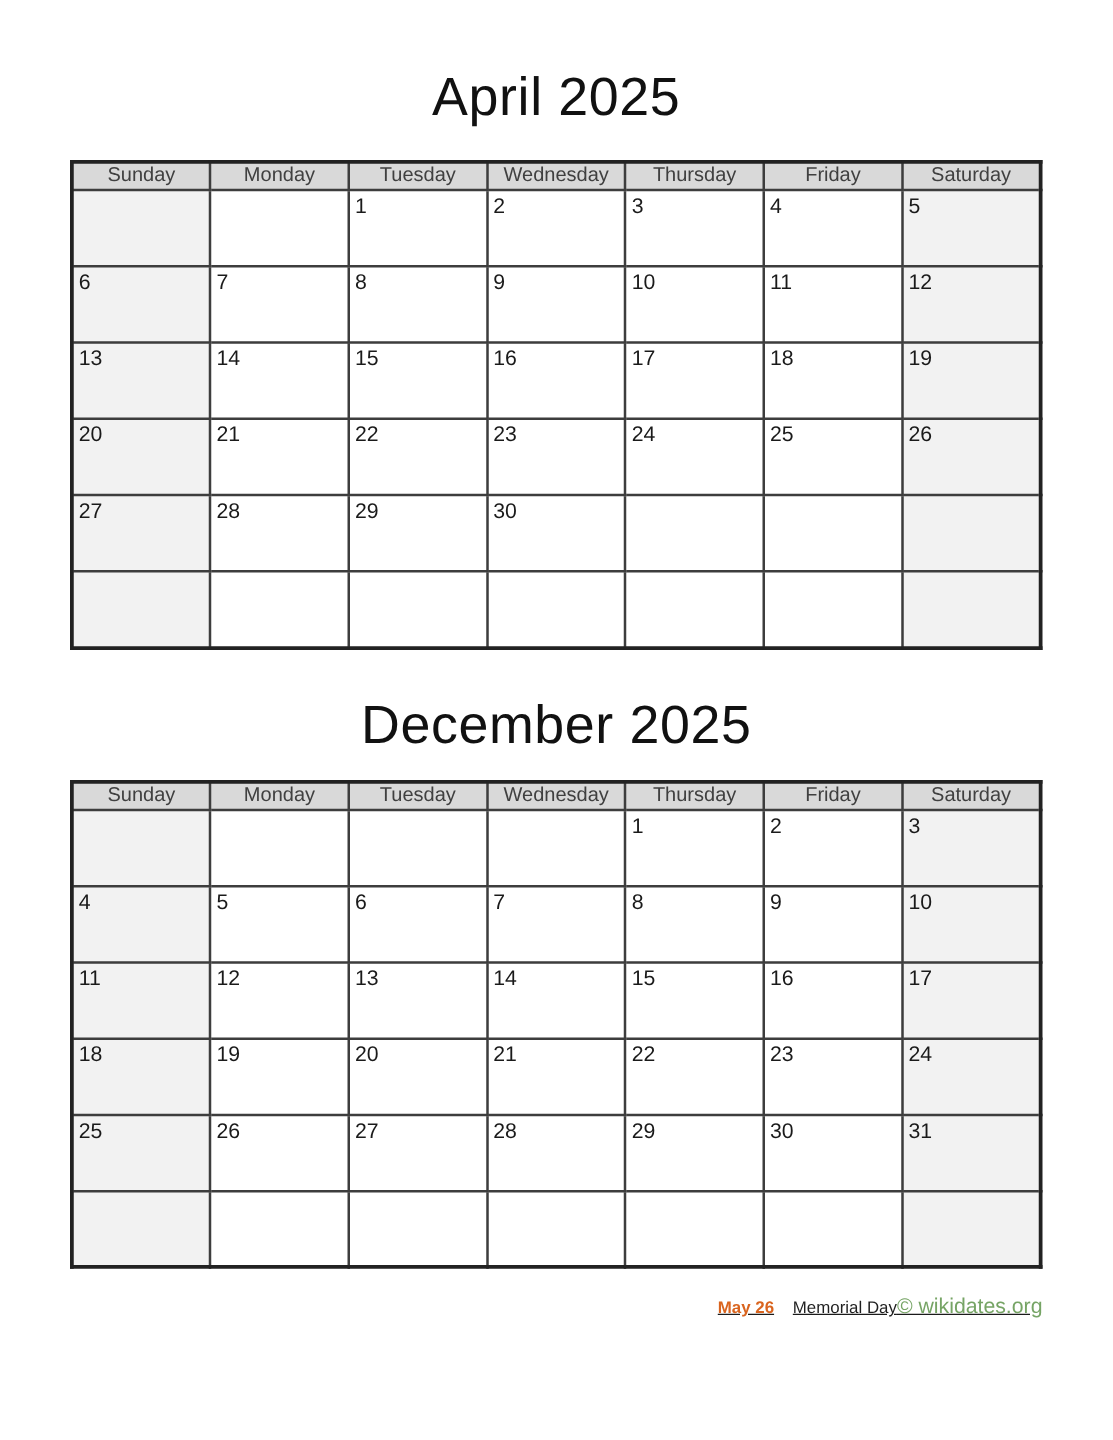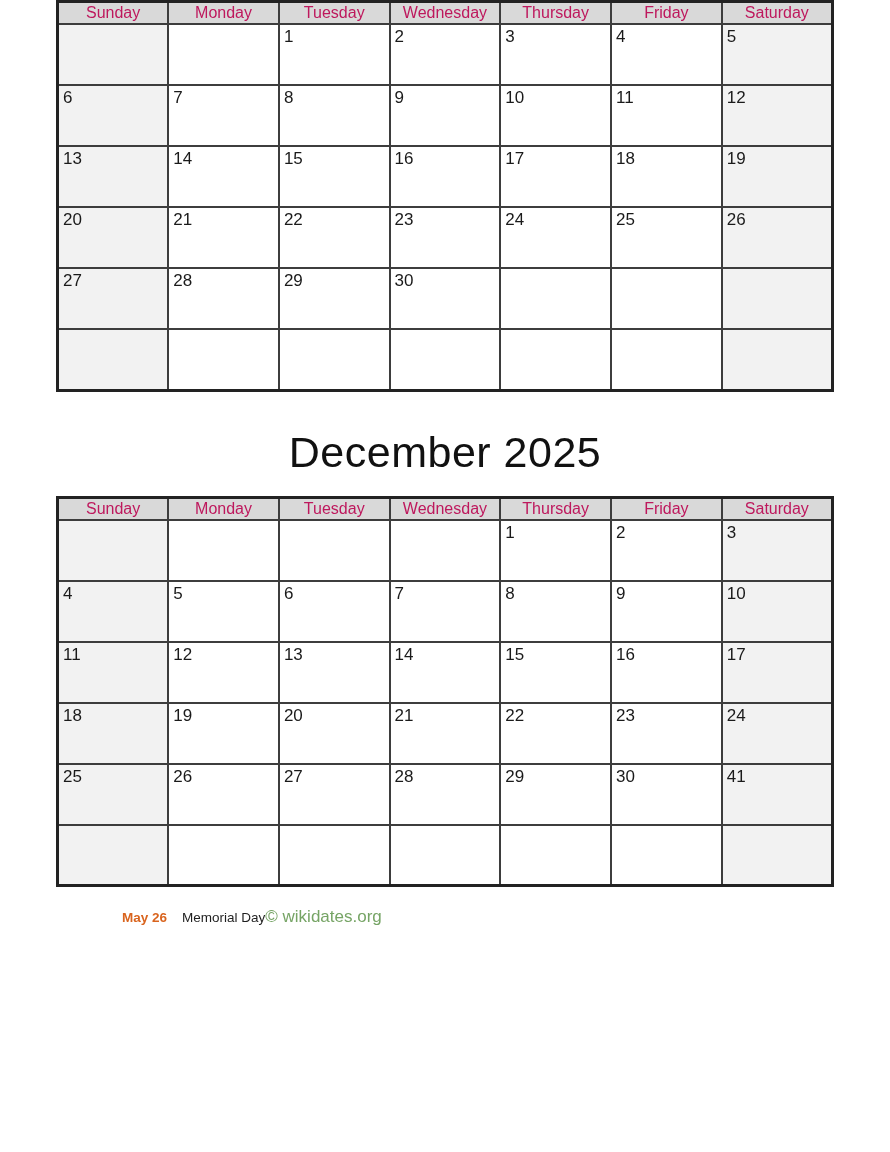--- a/index.html
+++ b/index.html
@@ -80,6 +80,7 @@
 <div class="page">
 
   <section class="month">
+    <h1 class="month-title april">April 2025</h1>
     <table class="cal">
         <thead>
           <tr>

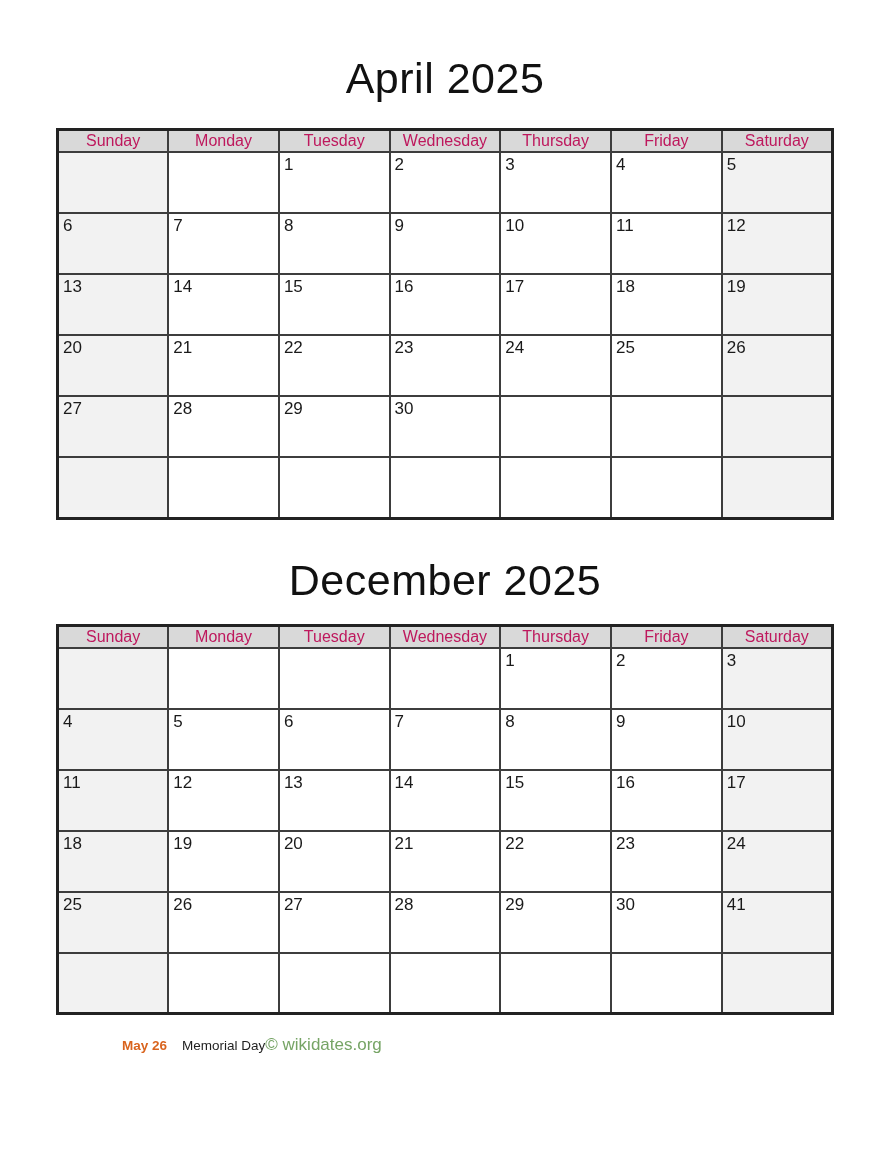--- a/index.html
+++ b/index.html
@@ -35,7 +35,7 @@
     border: 2px solid #3d3d3d;
     font-weight: 400;
     font-size: 16px;
-    color: #be185d;
+    color: #404040;
     height: 22px;
     padding: 1px 0;
     text-align: center;

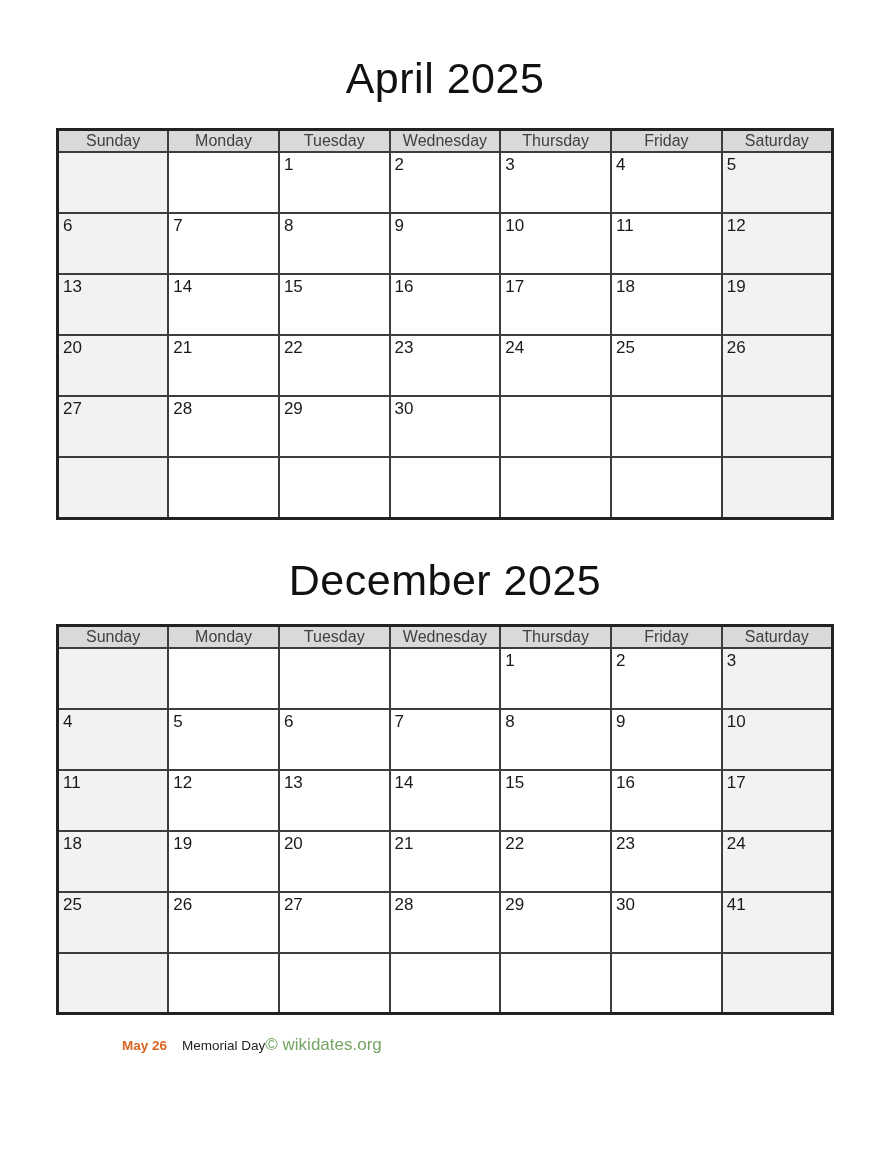--- a/index.html
+++ b/index.html
@@ -210,7 +210,7 @@
             <td>28</td>
             <td>29</td>
             <td>30</td>
-            <td class="weekend">41</td>
+            <td class="weekend">31</td>
           </tr>
           <tr>
             <td class="weekend"></td>

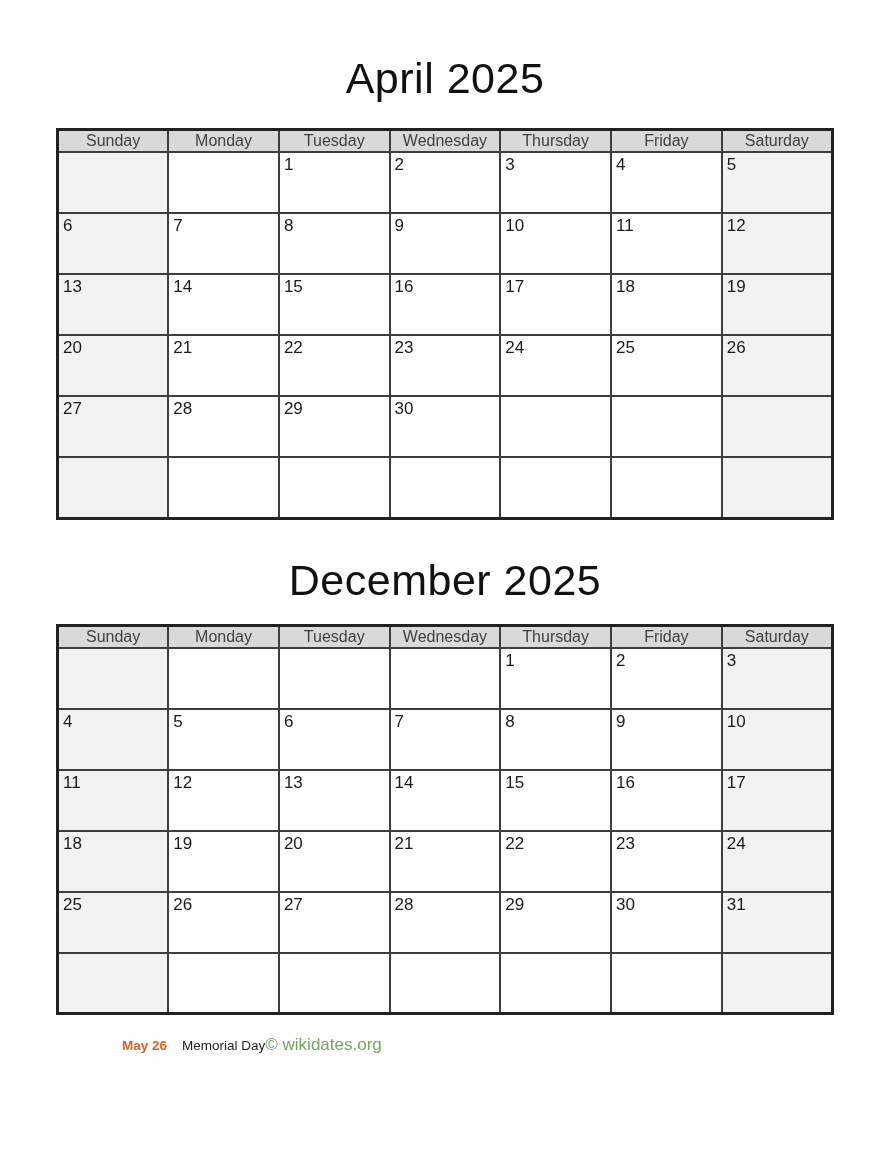--- a/index.html
+++ b/index.html
@@ -58,9 +58,10 @@
     width: 778px;
     margin: 20px auto 0;
     display: flex;
-    justify-content: flex-start;
+    justify-content: flex-end;
     align-items: baseline;
     font-size: 13.5px;
+    text-decoration: underline;
   }
   .holiday { padding-left: 66px; color: #1f1f1f; }
   .holiday-date {

